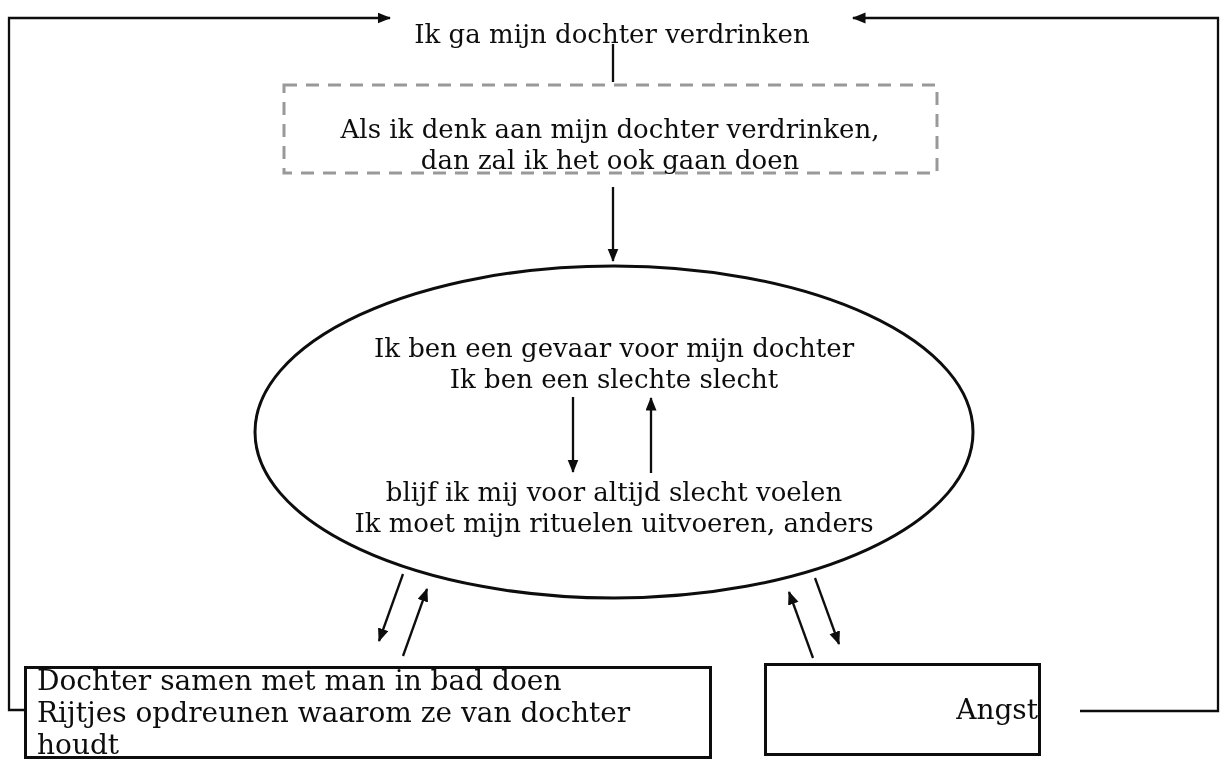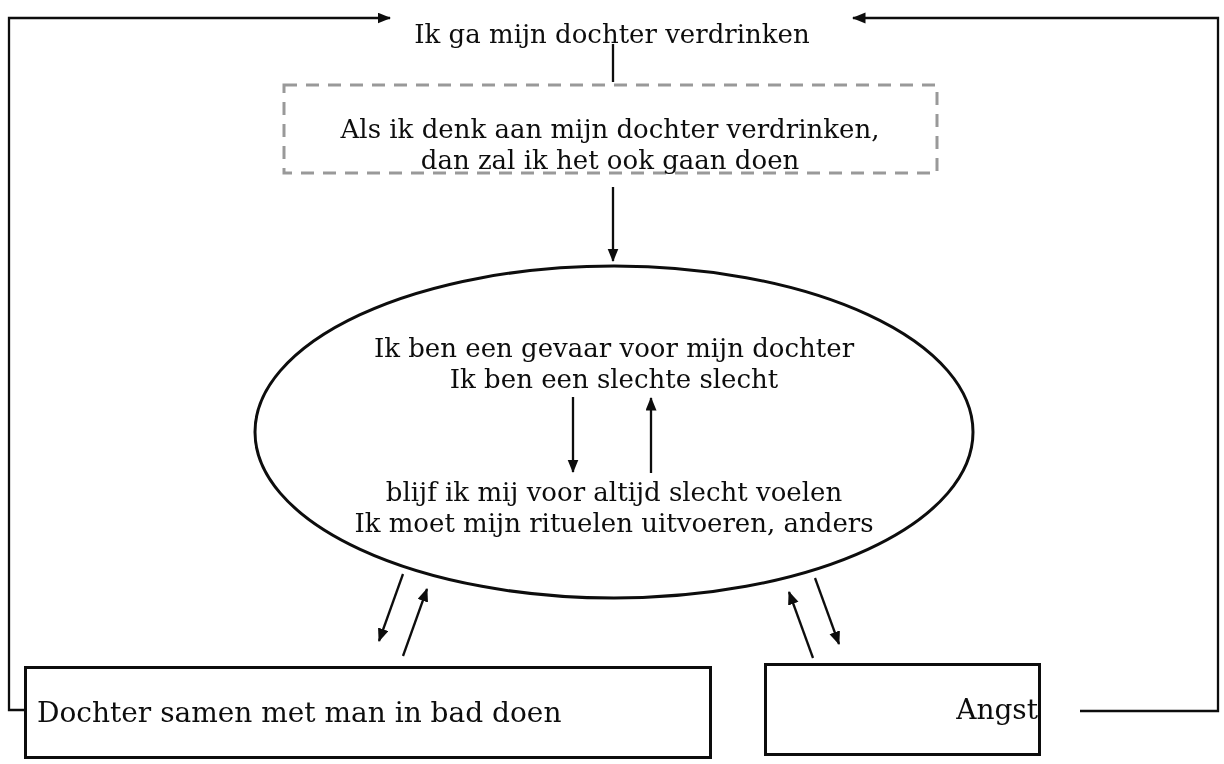--- a/index.html
+++ b/index.html
@@ -151,6 +151,7 @@
 
   <div class="solid-box rituals-box">
     <div>Dochter samen met man in bad doen</div>
+    <div>Rijtjes opdreunen waarom ze van dochter houdt</div>
   </div>
 
   <div class="solid-box anxiety-box">

